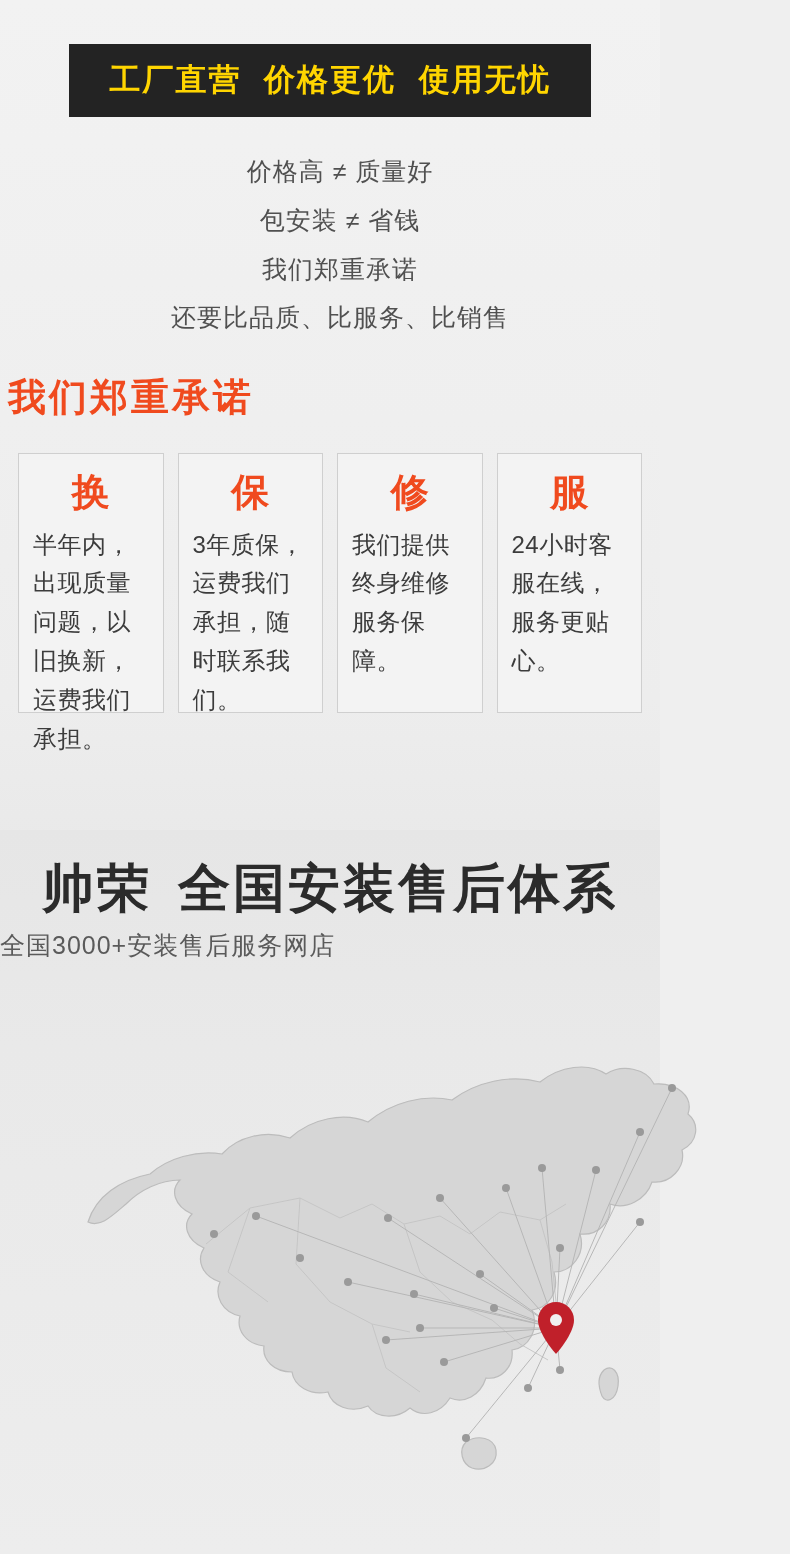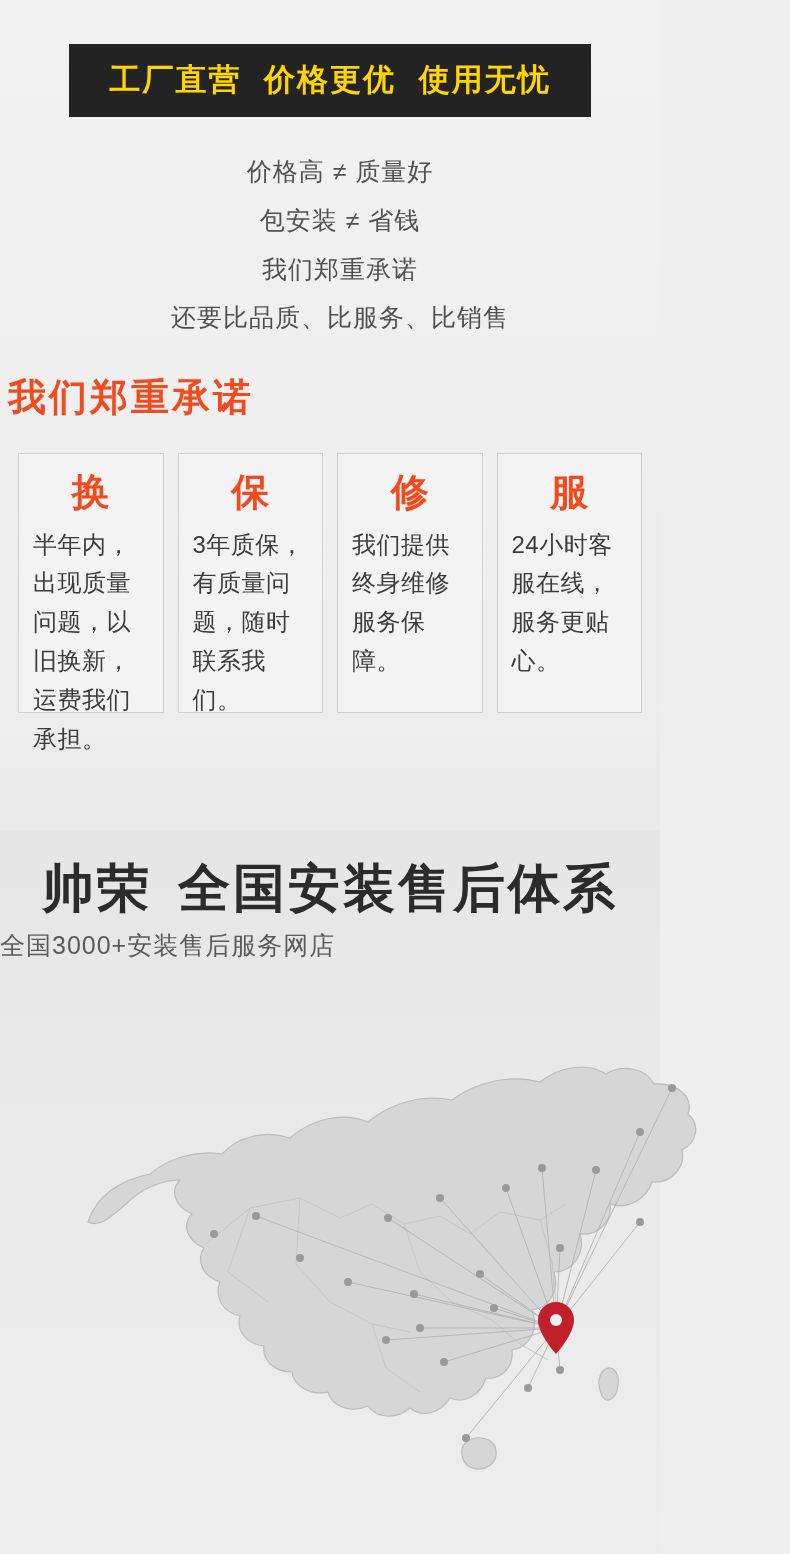--- a/index.html
+++ b/index.html
@@ -153,7 +153,7 @@
     </div>
     <div class="card">
       <div class="card-char">保</div>
-      <div class="card-text">3年质保，有质量问题，随时联系我们。</div>
+      <div class="card-text">3年质保，运费我们承担，随时联系我们。</div>
     </div>
     <div class="card">
       <div class="card-char">修</div>

